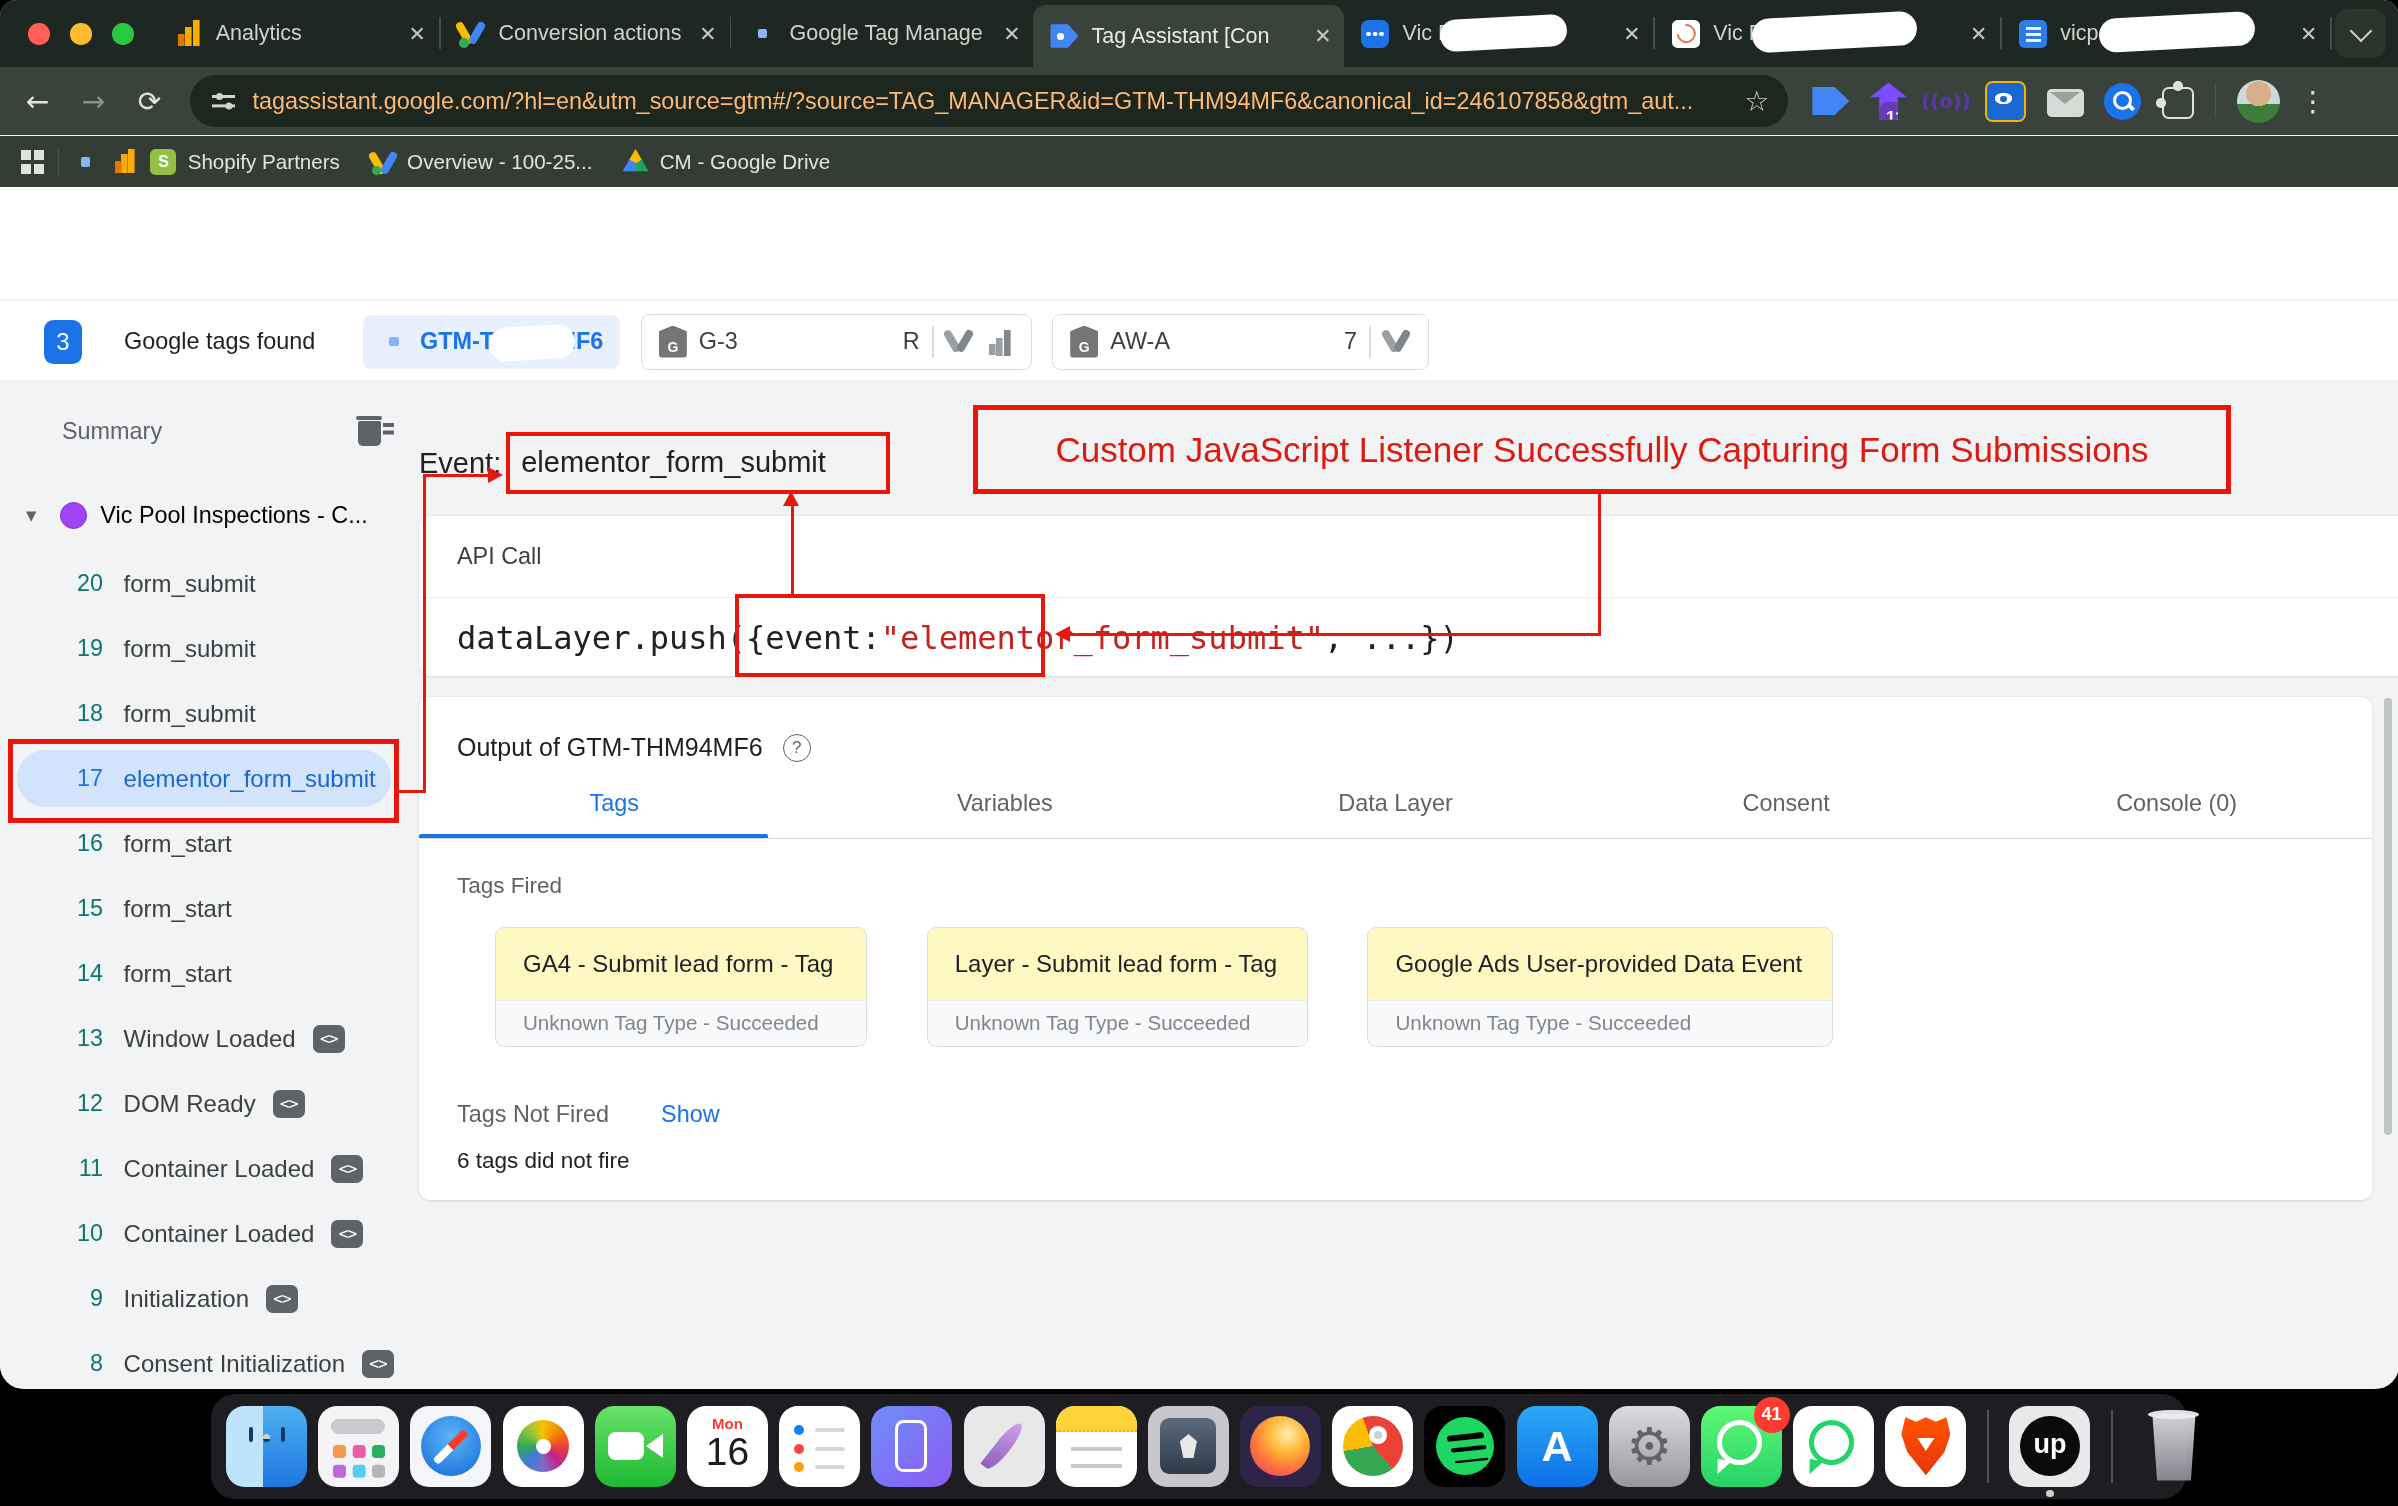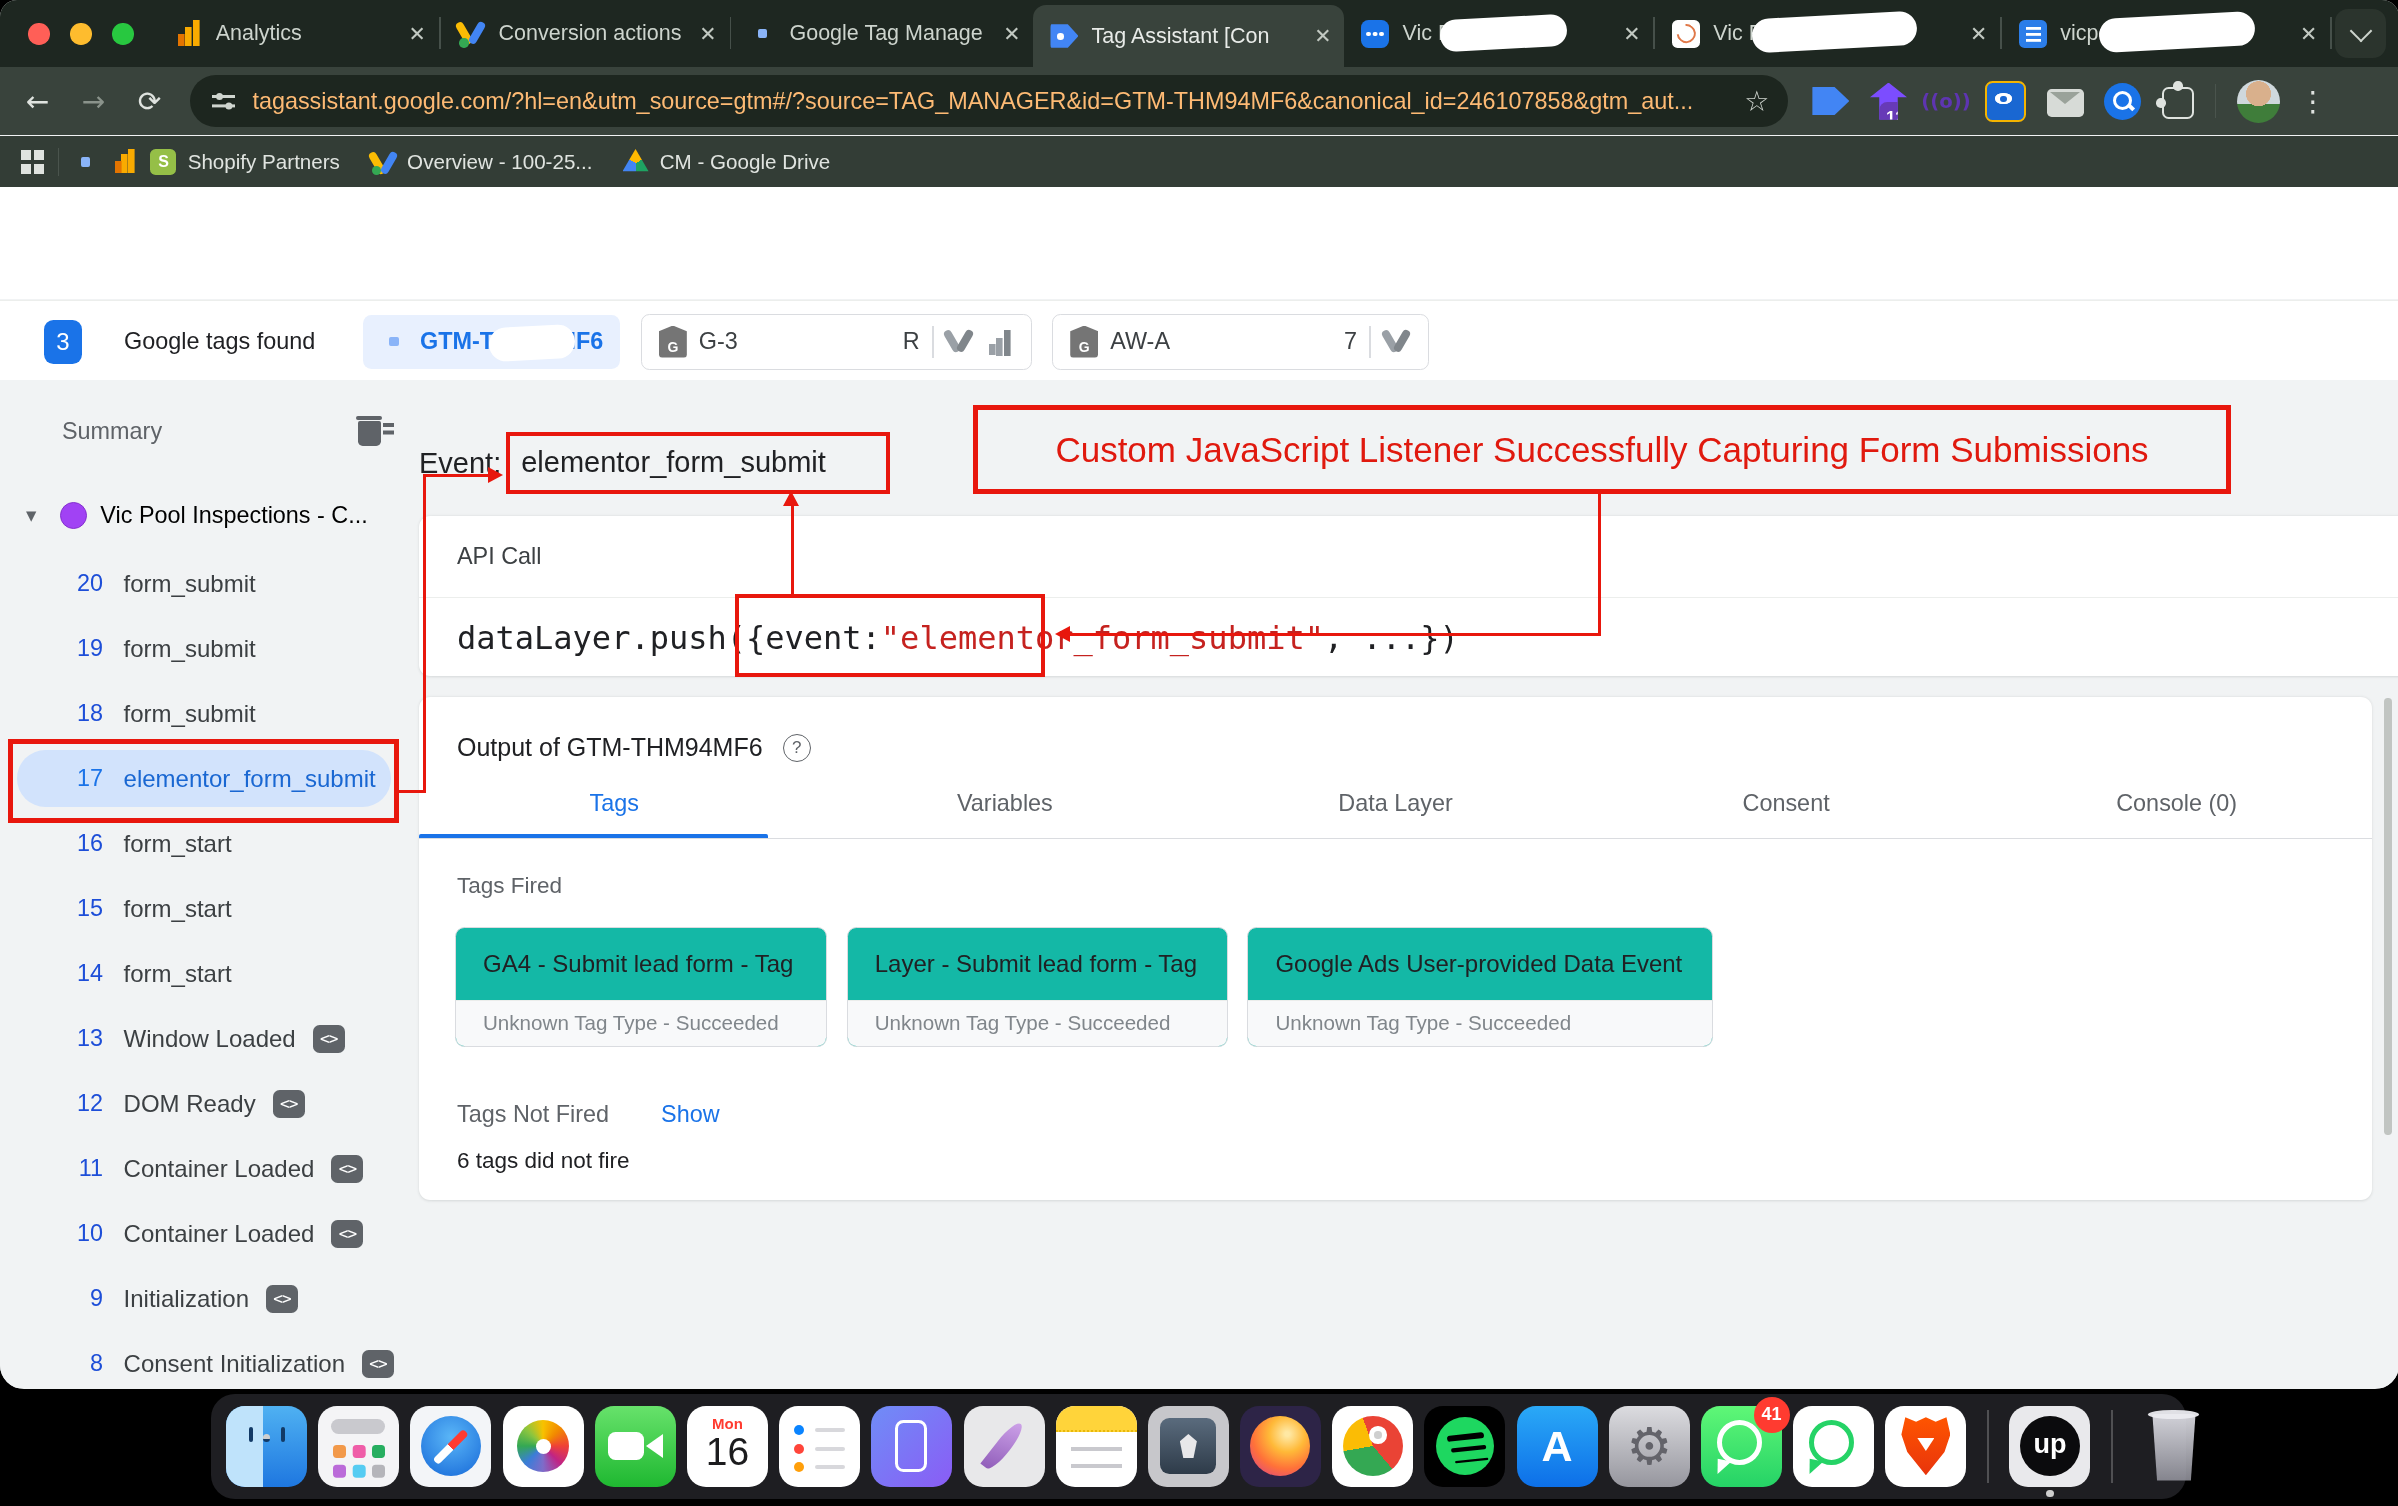--- a/index.html
+++ b/index.html
@@ -122,7 +122,7 @@
   .sb-container .lbl{margin-left:13px;font-size:23.4px;font-weight:500;color:#000000;white-space:nowrap;}
   .sb-list{position:absolute;left:0;top:171px;width:412px;}
   .sb-item{height:65px;display:flex;align-items:center;padding-left:62px;position:relative;}
-  .sb-item .num{width:41px;text-align:right;font-size:23.4px;color:#1d4ed8;position:relative;z-index:2;}
+  .sb-item .num{width:41px;text-align:right;font-size:23.4px;color:#0f766e;position:relative;z-index:2;}
   .sb-item .lbl{margin-left:20.6px;font-size:24px;color:#3c4043;position:relative;z-index:2;white-space:nowrap;}
   .sb-item.sel::before{content:"";position:absolute;left:17px;right:20.6px;top:3.7px;bottom:3.7px;background:#d2e3fc;border-radius:37px;}
   .sb-item.sel .num{color:#1a73e8;}

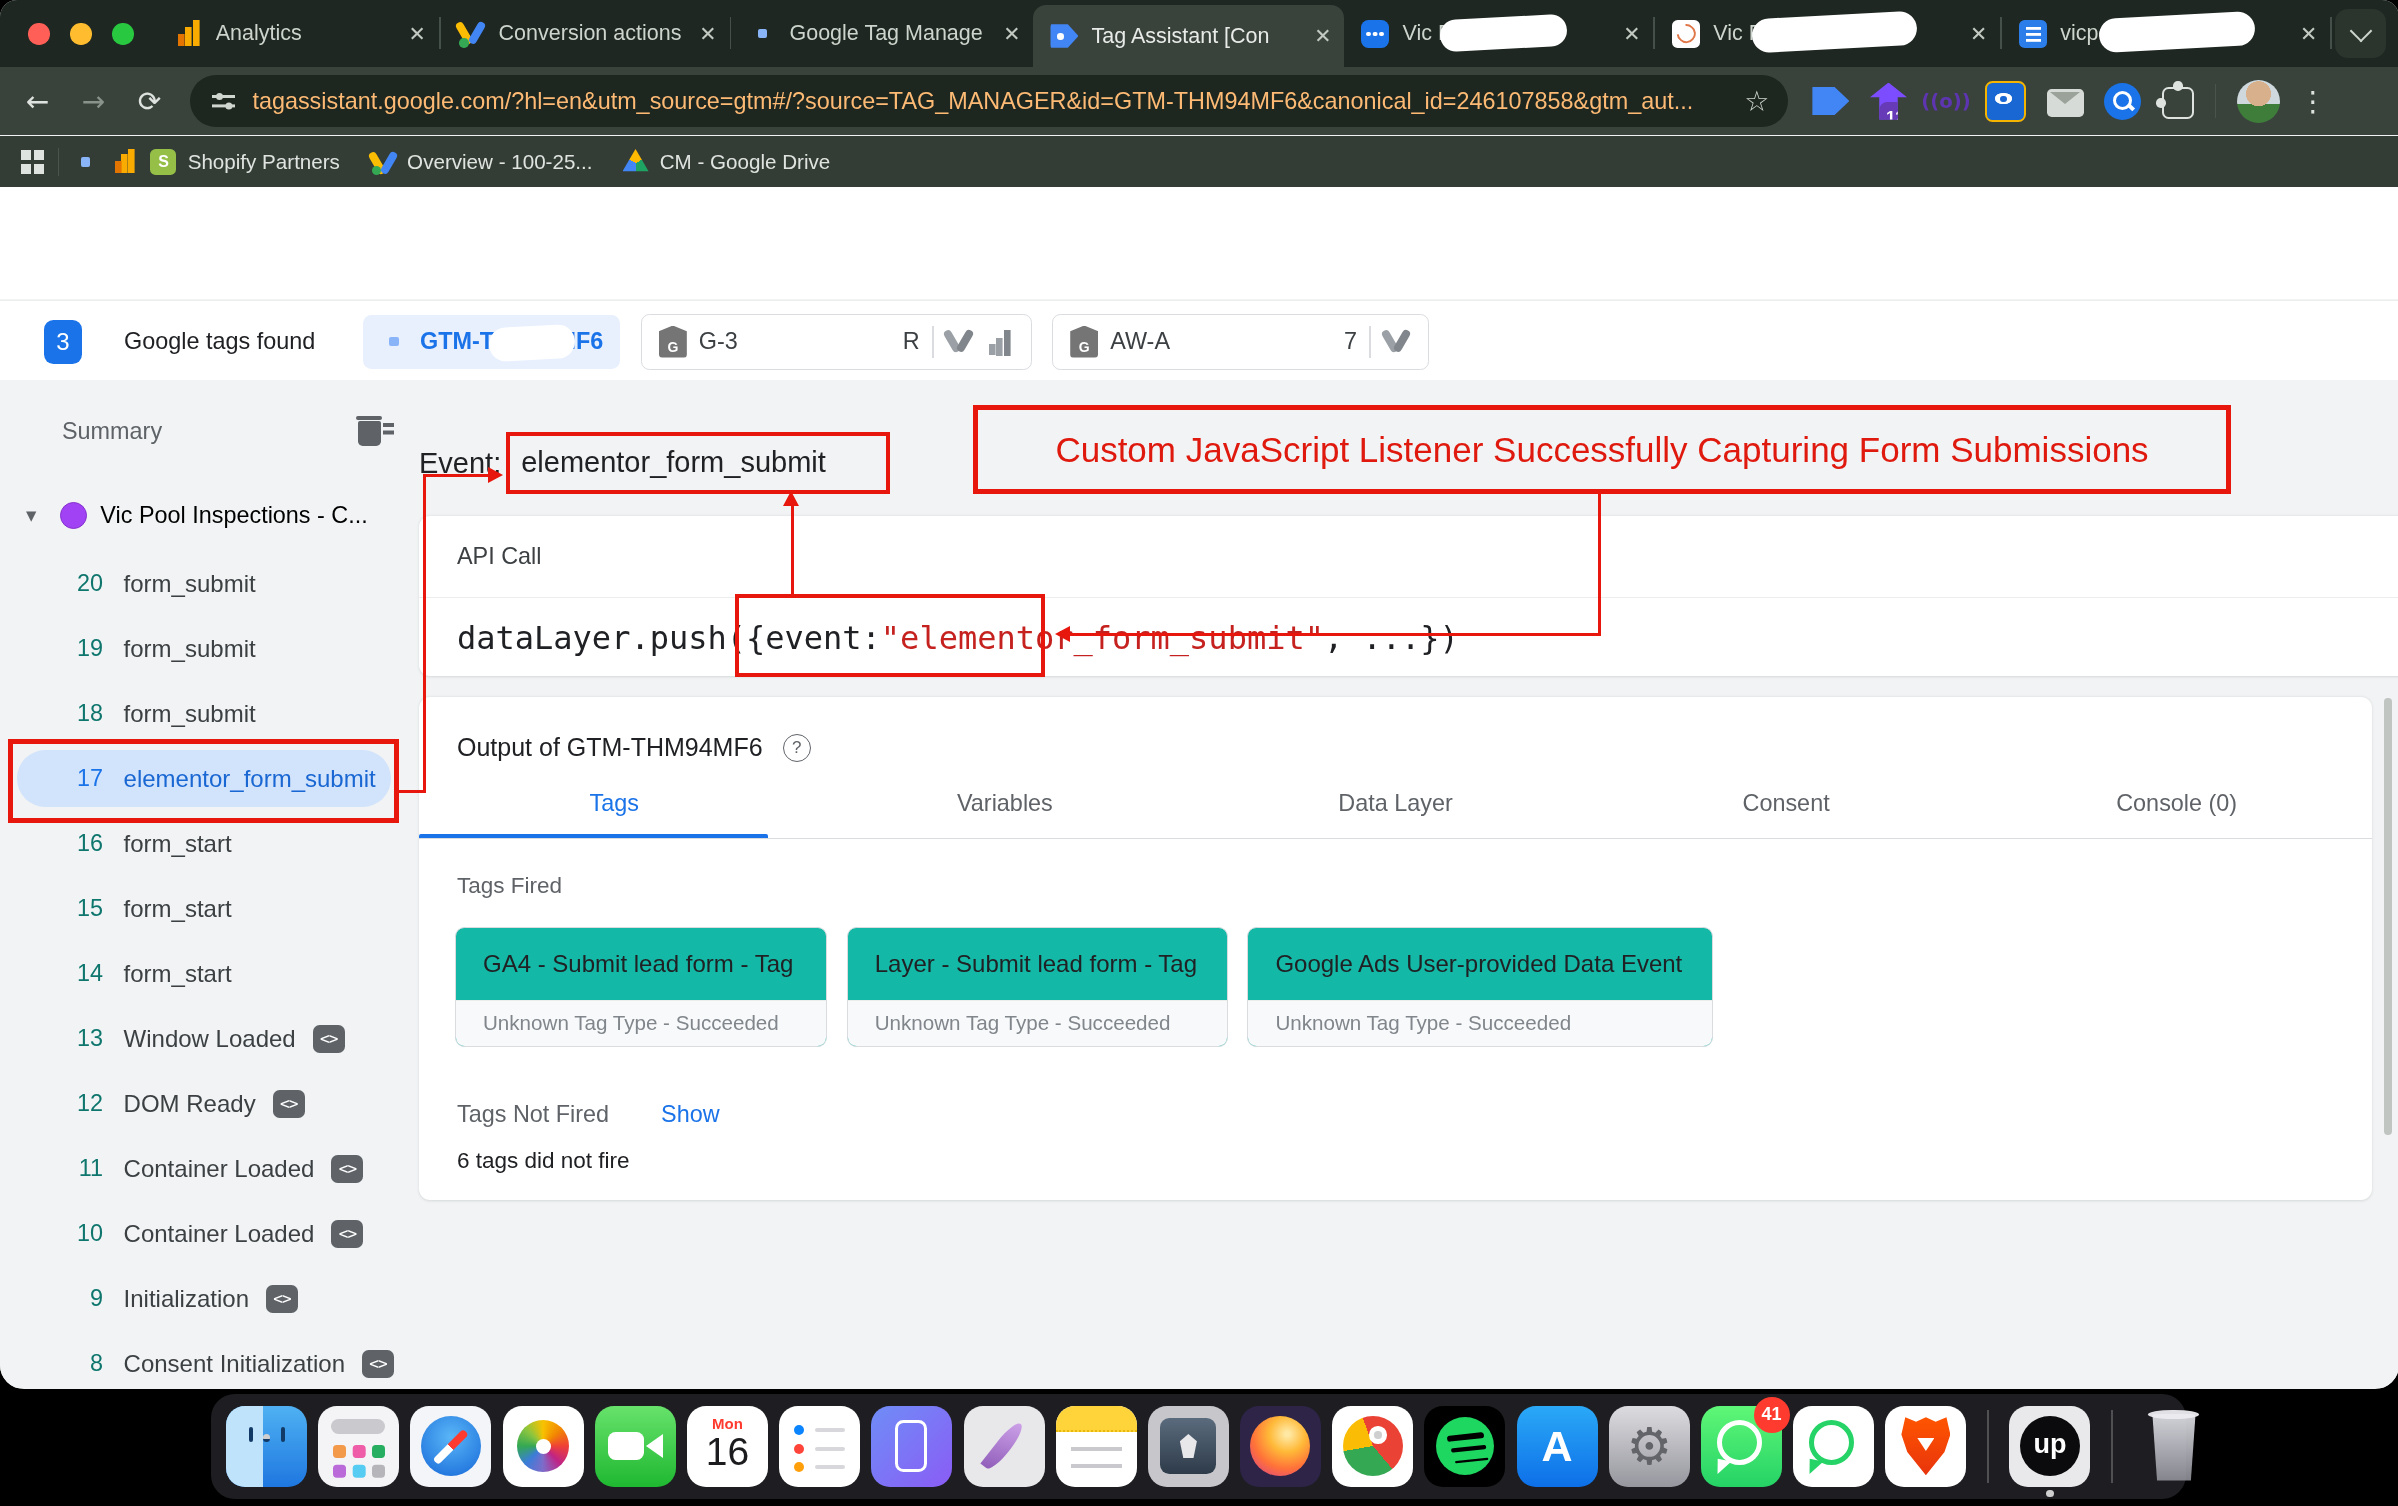--- a/index.html
+++ b/index.html
@@ -154,7 +154,7 @@
   .out-tab.active::after{content:"";position:absolute;left:0;bottom:0;width:349px;height:3.7px;background:#1a73e8;border-radius:1.9px 1.9px 0 0;}
   .fired-lbl{margin:34px 0 0 38px;font-size:22.5px;color:#5f6368;}
   .fired-row{display:flex;gap:19.7px;margin:28px 0 0 36px;}
-  .fired-card{border:0.9px solid #dadce0;border-radius:9.4px;overflow:hidden;background:#14b8a6;}
+  .fired-card{border:0.9px solid #dadce0;border-radius:9.4px;overflow:hidden;background:#fef9c3;margin-left:40px;}
   .fired-card .t{height:72px;display:flex;align-items:center;padding:0 27px;font-size:24px;color:#202124;white-space:nowrap;}
   .fired-card .s{height:45px;display:flex;align-items:center;padding:0 27px;font-size:20.6px;color:#80868b;background:#f8f9fa;border-top:0.9px solid #ebedeb;}
   .nf-row{display:flex;gap:52px;margin:54px 0 0 38px;align-items:baseline;}

